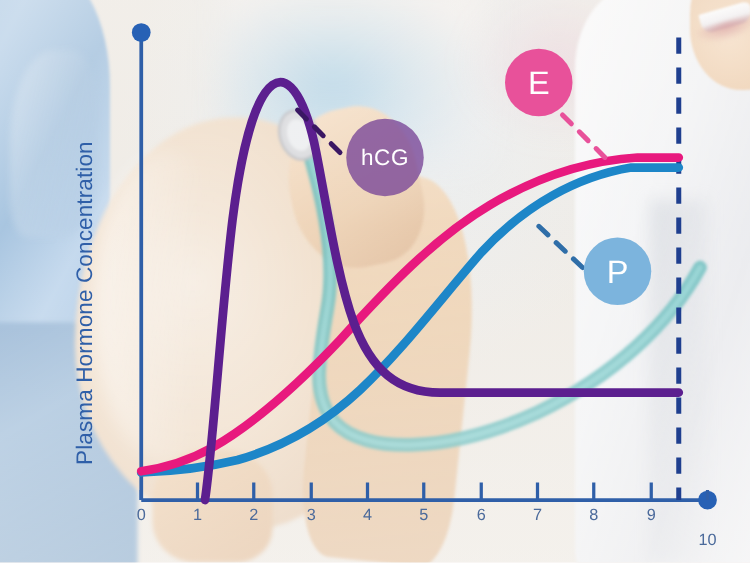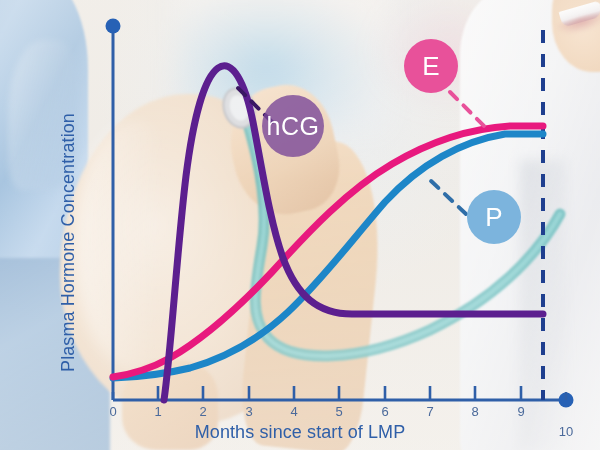--- a/index.html
+++ b/index.html
@@ -218,10 +218,10 @@
     font-weight: 400;
   }
   #bubble-hcg {
-    left: 262px; top: 95px;
+    left: 277px; top: 95px;
     width: 62px; height: 62px;
     background: rgba(123, 73, 152, 0.80);
-    font-size: 25px;
+    font-size: 18px;
     letter-spacing: 0.5px;
   }
   #bubble-e {

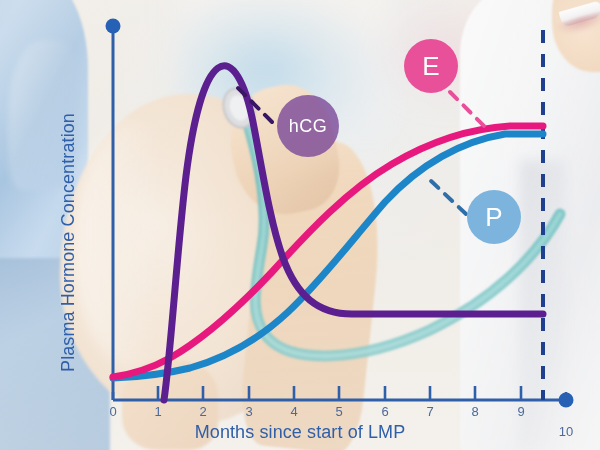--- a/index.html
+++ b/index.html
@@ -347,7 +347,6 @@
     <div class="tick-label" style="left:566px; top:424px;">10</div>
   </div>
 
-  <div class="axis-title" id="x-axis-title">Months since start of LMP</div>
   <div class="axis-title" id="y-axis-title">Plasma Hormone Concentration</div>
 
   <div class="bubble" id="bubble-hcg">hCG</div>

